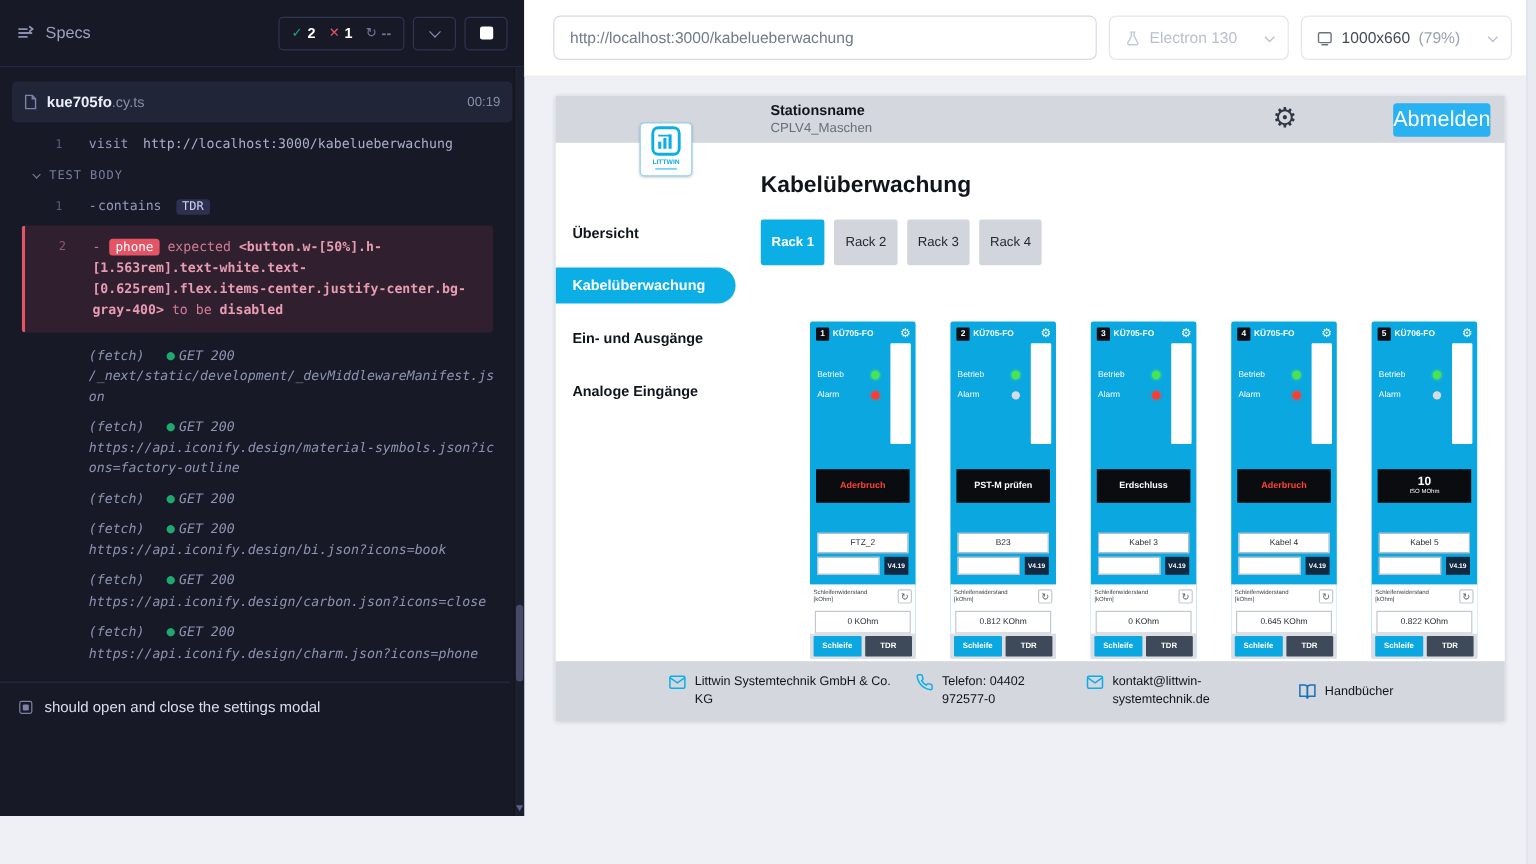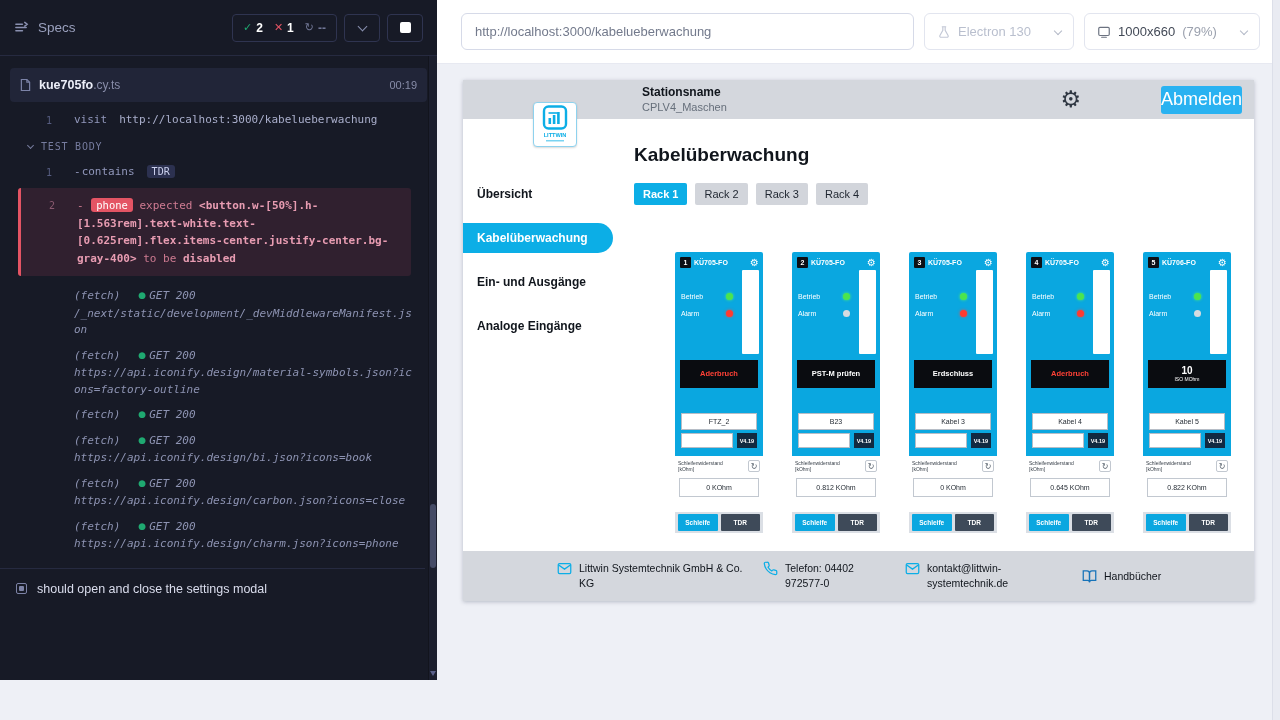--- a/index.html
+++ b/index.html
@@ -88,7 +88,7 @@
   .main{flex:1;padding:25px 0 0 19px;overflow:hidden}
   .main-title{font-size:19px;font-weight:600;color:#10151c}
   .rack-tabs{display:flex;gap:8px;margin-top:17px}
-  .rack-tab{height:22px;padding:0 9px;display:flex;align-items:center;font-size:11px;background:#d2d5db;color:#1f2630;cursor:pointer;border-radius:2px}
+  .rack-tab{height:38px;padding:0 9px;display:flex;align-items:center;font-size:11px;background:#d2d5db;color:#1f2630;cursor:pointer;border-radius:2px}
   .rack-tab.active{background:#0caee6;color:#fff;font-weight:bold}
 
   .cards{display:flex;gap:29px;margin:47px 0 0 41px}

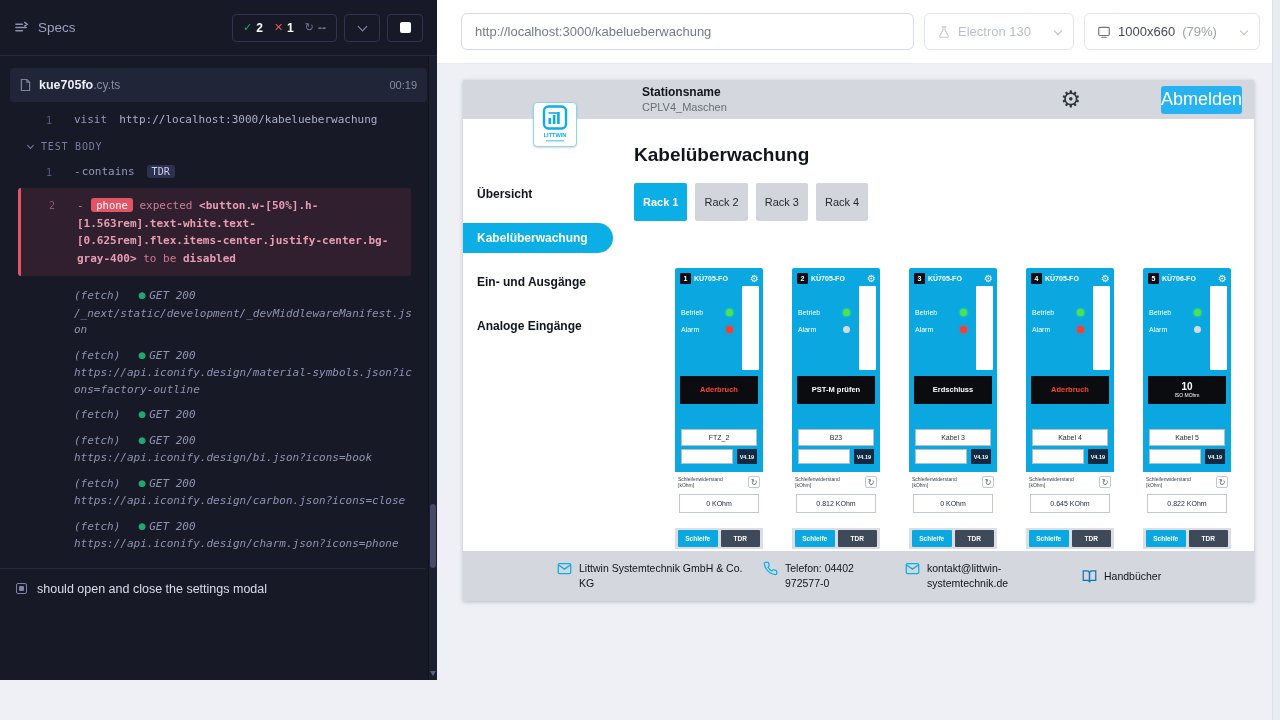--- a/index.html
+++ b/index.html
@@ -104,7 +104,7 @@
   .led.green{background:#4ce44e;box-shadow:0 0 3px rgba(90,255,90,.9)}
   .led.on{background:#ff3b30;box-shadow:0 0 3px rgba(255,70,60,.9)}
   .led.off{background:#d6dbe0}
-  .card-status{margin:4px 5px 0;height:28px;background:#0a0c10;display:flex;flex-direction:column;align-items:center;justify-content:center;line-height:1.15;padding:0 2px;text-align:center}
+  .card-status{margin:19px 5px 0;height:28px;background:#0a0c10;display:flex;flex-direction:column;align-items:center;justify-content:center;line-height:1.15;padding:0 2px;text-align:center}
   .status-main{font-size:7.5px;font-weight:bold}
   .status-main.red{color:#ff4136}
   .status-main.big{font-size:10px}

